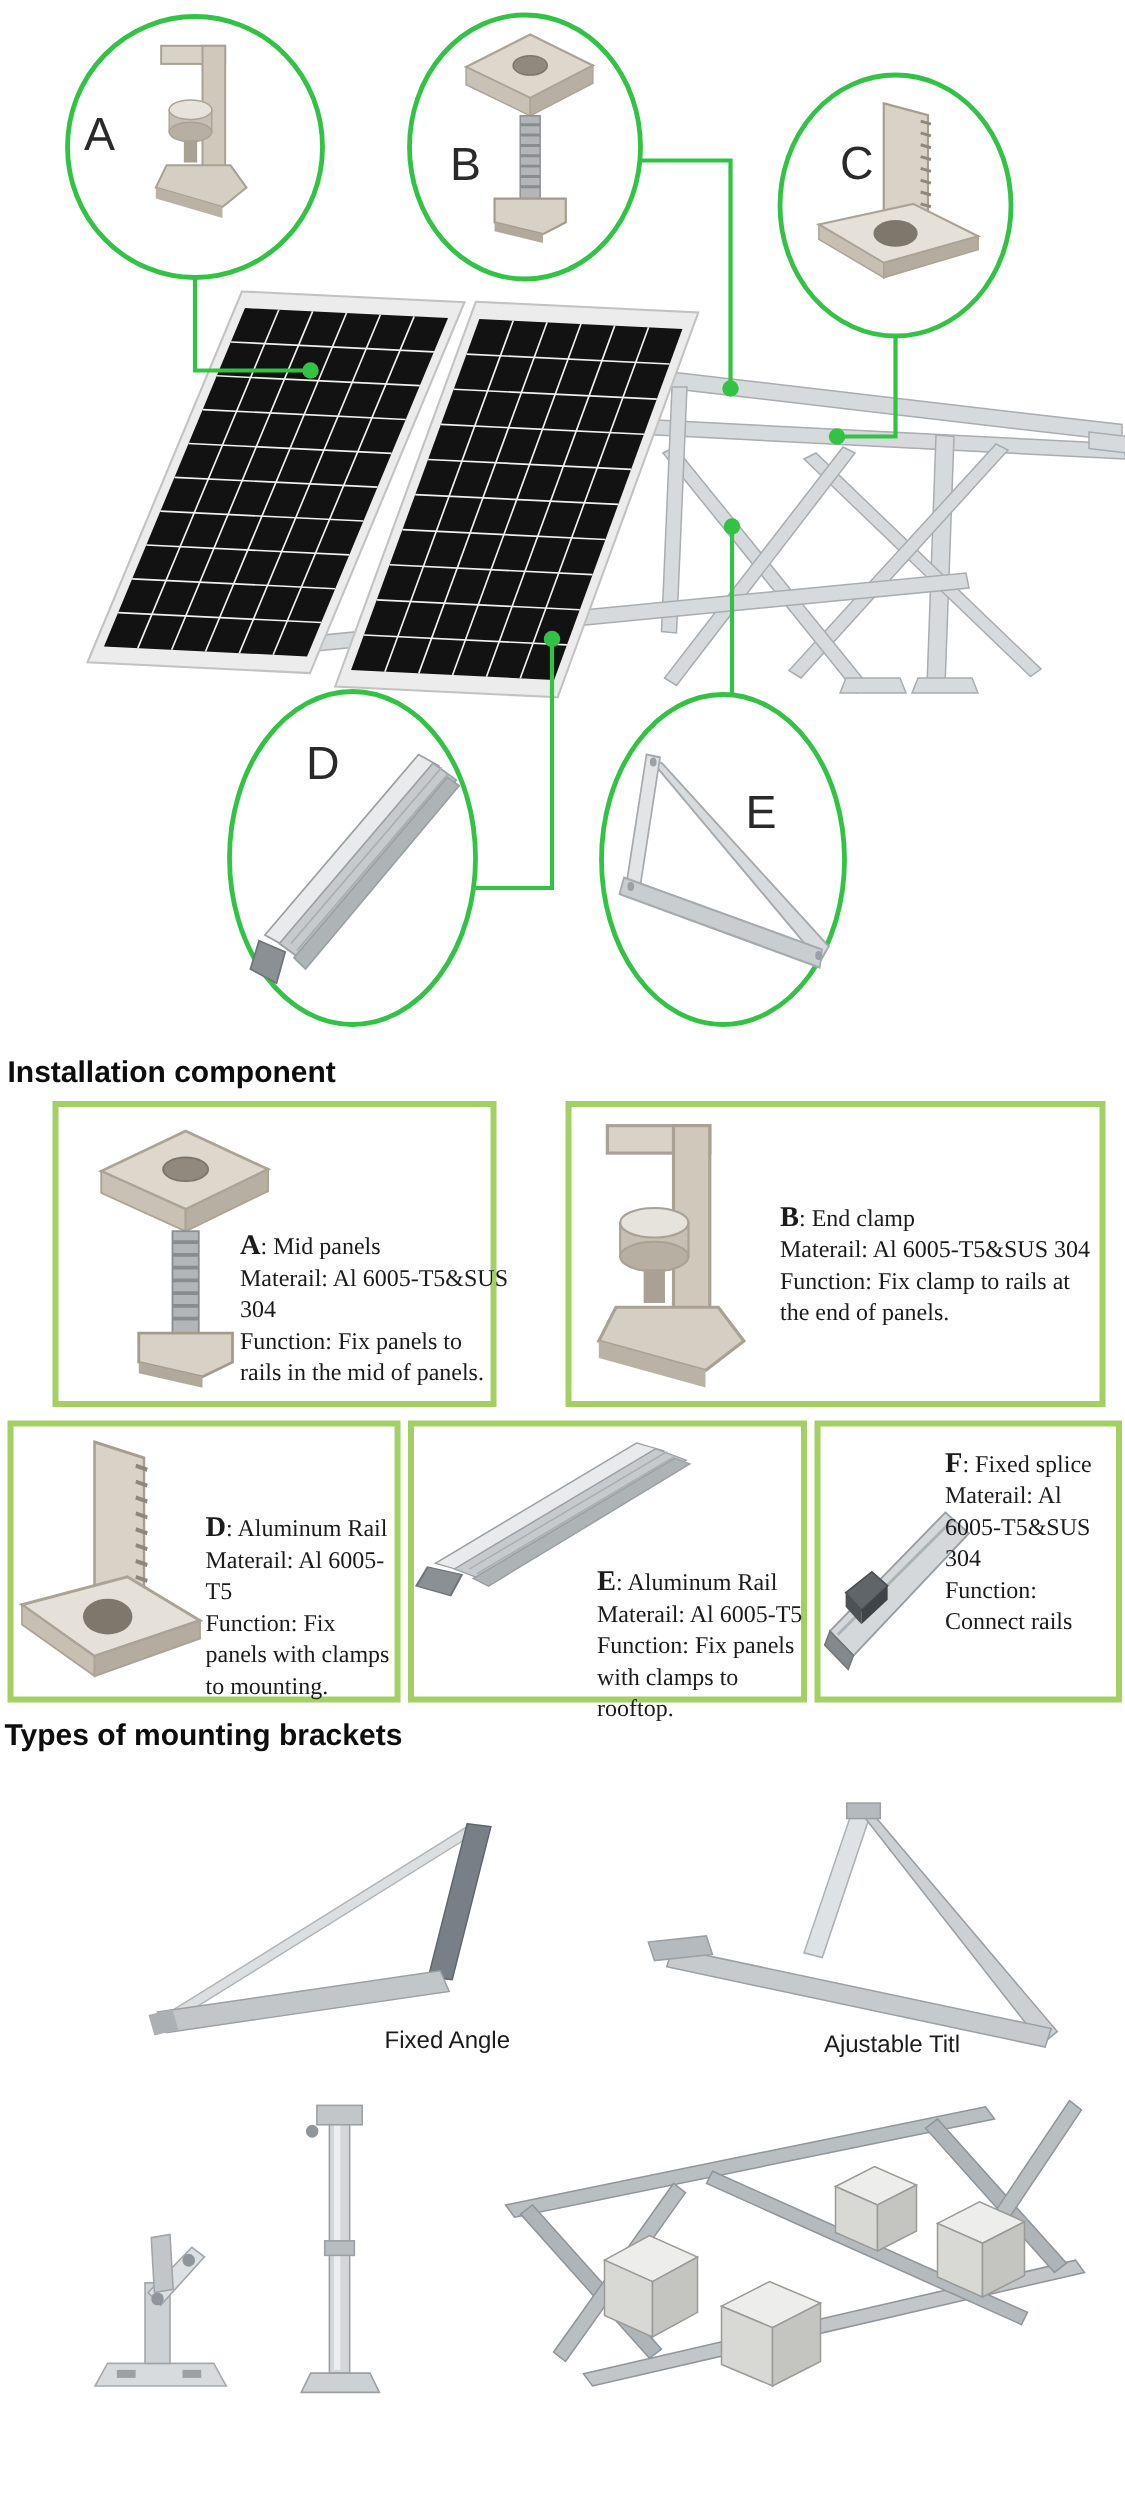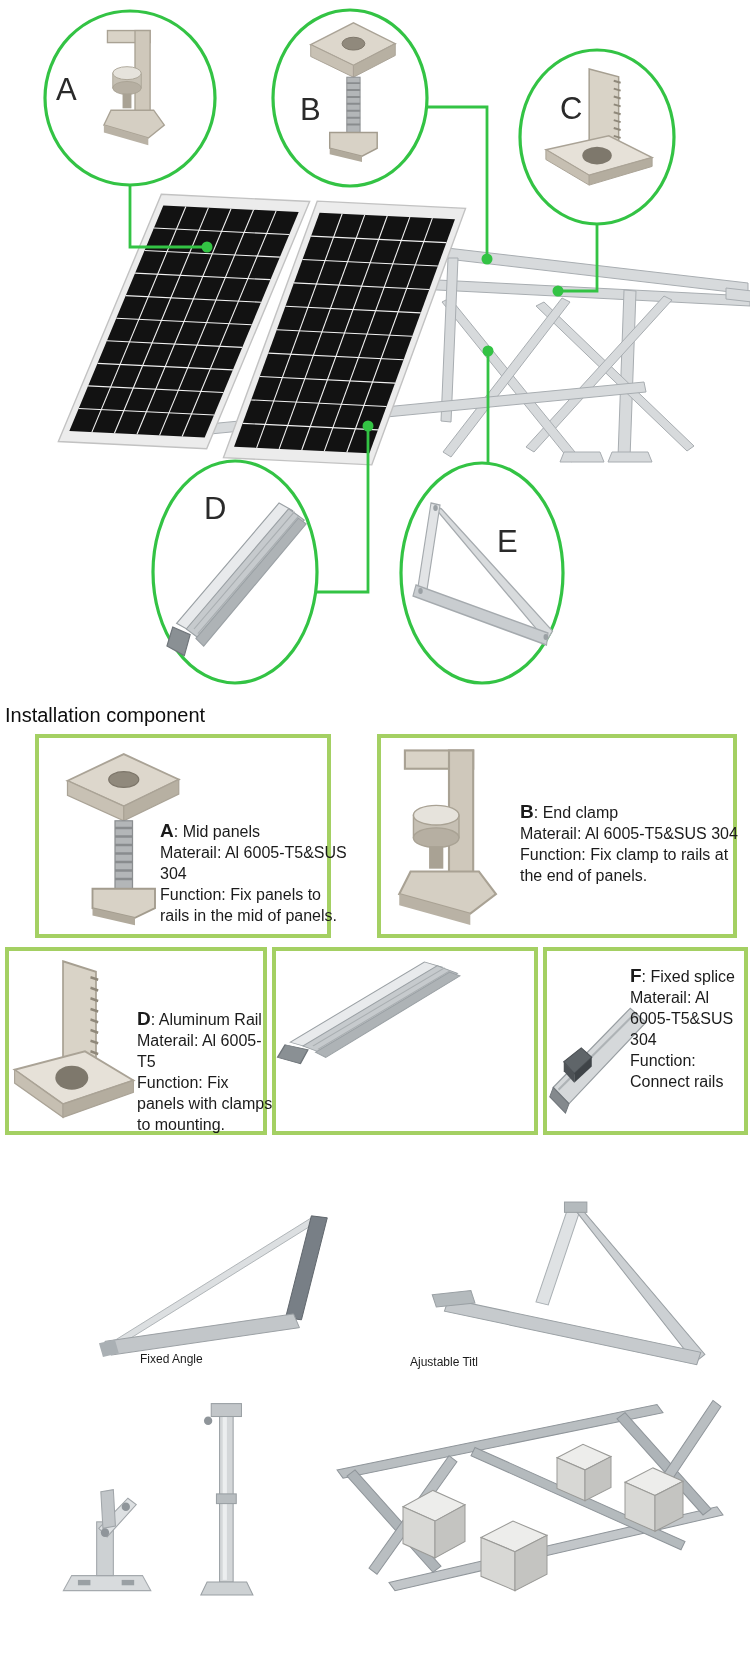--- a/index.html
+++ b/index.html
@@ -6,7 +6,7 @@
   #page{position:relative;width:750px;height:1668px;background:#fff;overflow:hidden;
         font-family:"Liberation Sans",sans-serif;color:#1b1b1b;}
   .abs{position:absolute;}
-  .heading{position:absolute;font-size:20px;font-weight:normal;color:#0d0d0d;white-space:nowrap;}
+  .heading{position:absolute;font-size:20px;font-weight:bold;color:#0d0d0d;white-space:nowrap;}
   .ibox{position:absolute;border:4px solid #a4d063;background:#fff;box-sizing:border-box;}
   .celltext{position:absolute;font-size:16px;line-height:21px;white-space:nowrap;}
   .celltext .ltr{font-size:19px;font-weight:bold;}

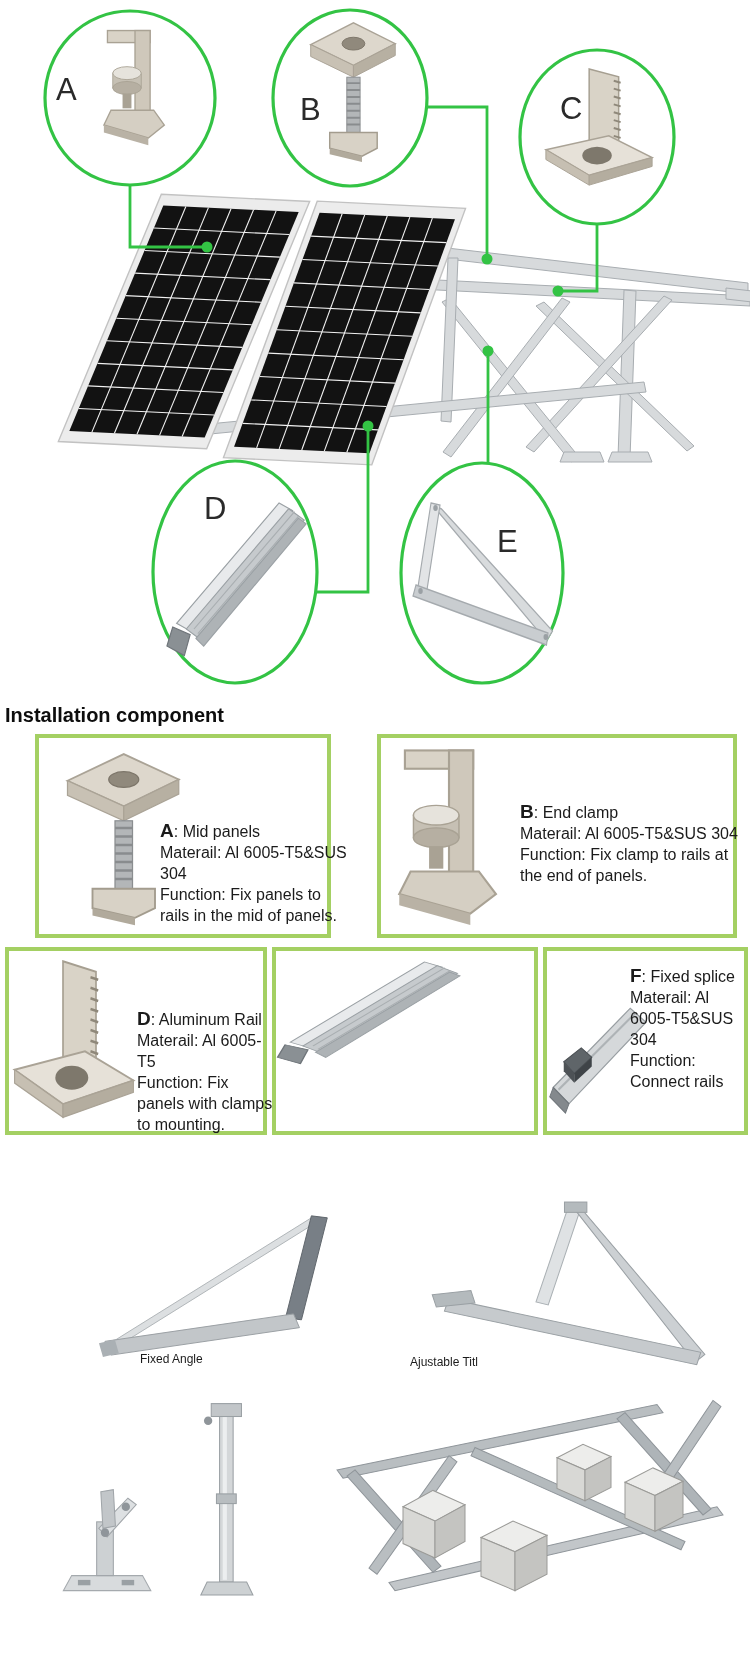--- a/index.html
+++ b/index.html
@@ -8,7 +8,7 @@
   .abs{position:absolute;}
   .heading{position:absolute;font-size:20px;font-weight:bold;color:#0d0d0d;white-space:nowrap;}
   .ibox{position:absolute;border:4px solid #a4d063;background:#fff;box-sizing:border-box;}
-  .celltext{position:absolute;font-size:16px;line-height:21px;white-space:nowrap;}
+  .celltext{position:absolute;font-size:16px;line-height:21px;white-space:nowrap;font-family:Liberation Serif, serif;}
   .celltext .ltr{font-size:19px;font-weight:bold;}
   .plabel{position:absolute;font-size:12px;color:#1b1b1b;text-align:left;white-space:nowrap;}
   svg{display:block;}

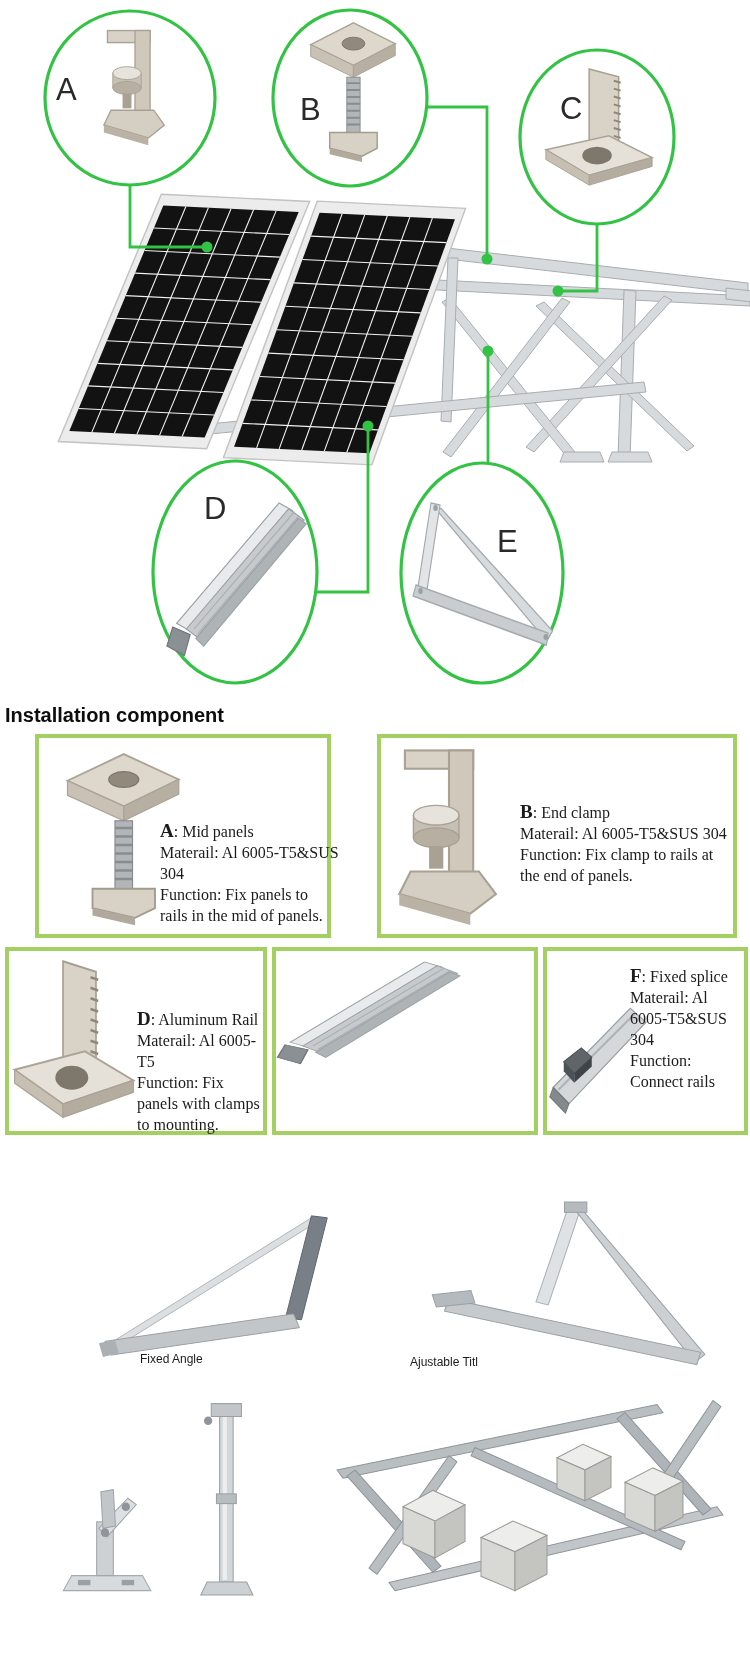--- a/index.html
+++ b/index.html
@@ -268,6 +268,13 @@
     <div>to mounting.</div>
   </div>
 
+  <div class="celltext" style="left:398px;top:1044px">
+    <div><span class="ltr">E</span><span>: Aluminum Rail</span></div>
+    <div>Materail: Al 6005-T5</div>
+    <div>Function: Fix panels</div>
+    <div>with clamps to</div>
+    <div>rooftop.</div>
+  </div>
 
   <div class="celltext" style="left:630px;top:965px">
     <div><span class="ltr">F</span><span>: Fixed splice</span></div>

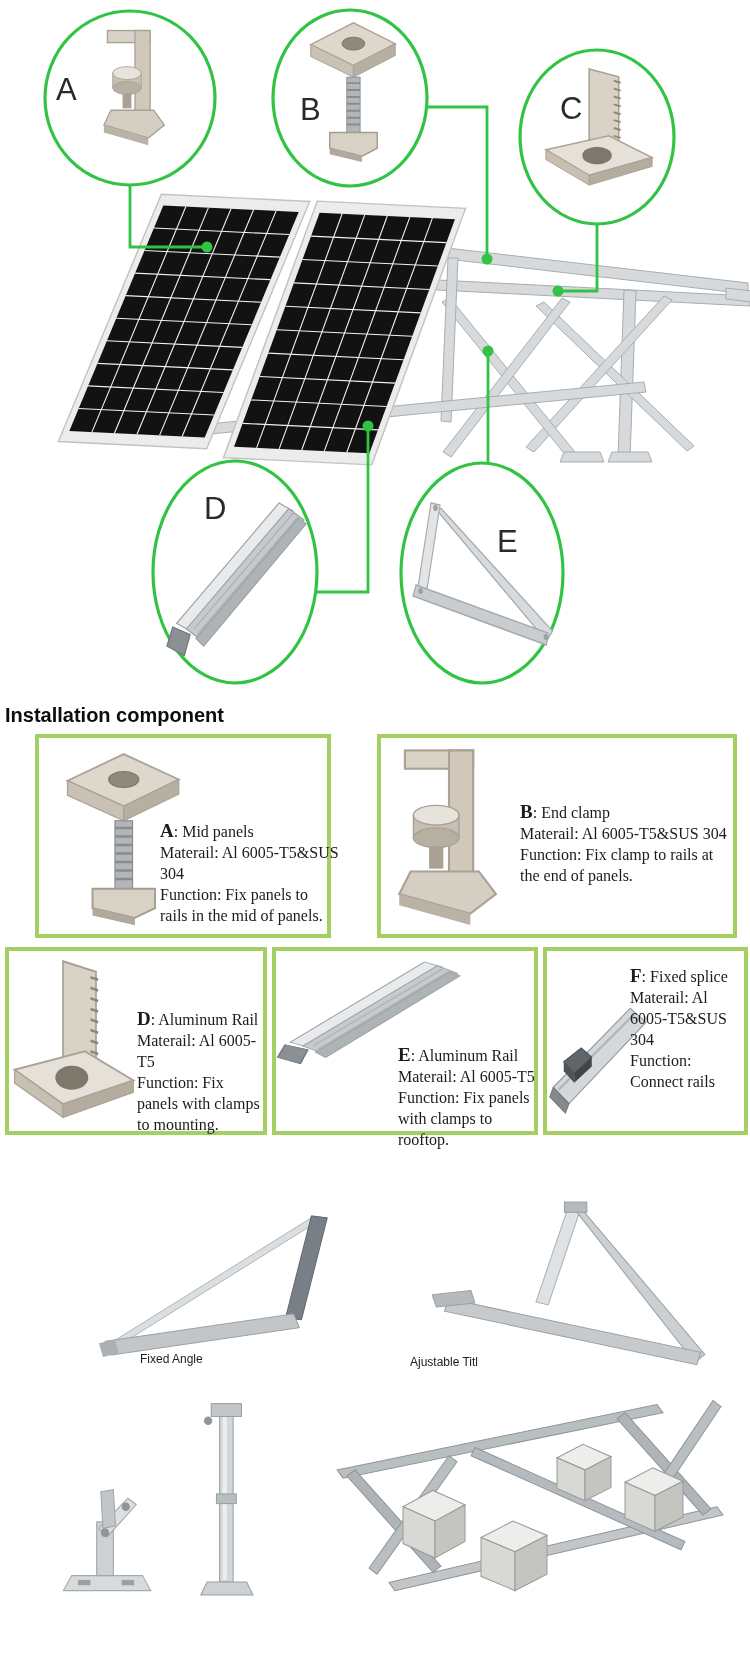--- a/index.html
+++ b/index.html
@@ -285,6 +285,7 @@
     <div>Connect rails</div>
   </div>
 
+  <div class="heading" style="left:3px;top:1146px">Types of mounting brackets</div>
 
   <svg class="abs" style="left:0;top:1170px" width="750" height="498" viewBox="0 0 750 498">
     <use href="#s-fixedangle" x="95" y="38" width="268" height="152"></use>

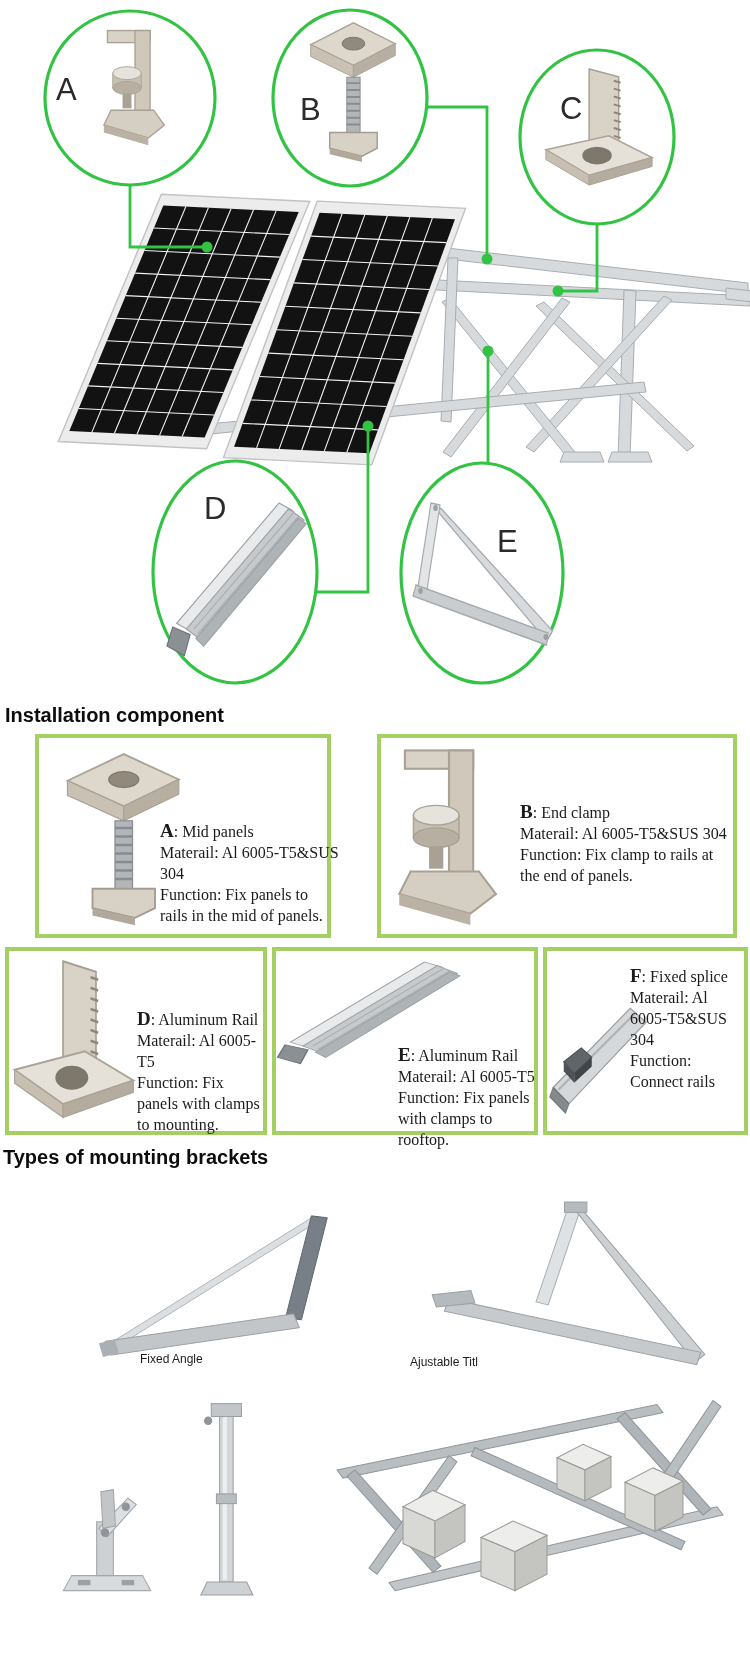--- a/index.html
+++ b/index.html
@@ -10,7 +10,7 @@
   .ibox{position:absolute;border:4px solid #a4d063;background:#fff;box-sizing:border-box;}
   .celltext{position:absolute;font-size:16px;line-height:21px;white-space:nowrap;font-family:Liberation Serif, serif;}
   .celltext .ltr{font-size:19px;font-weight:bold;}
-  .plabel{position:absolute;font-size:12px;color:#1b1b1b;text-align:left;white-space:nowrap;}
+  .plabel{position:absolute;font-size:16px;color:#1b1b1b;text-align:right;white-space:nowrap;}
   svg{display:block;}
   .imgsvg{position:absolute;}
 </style>

